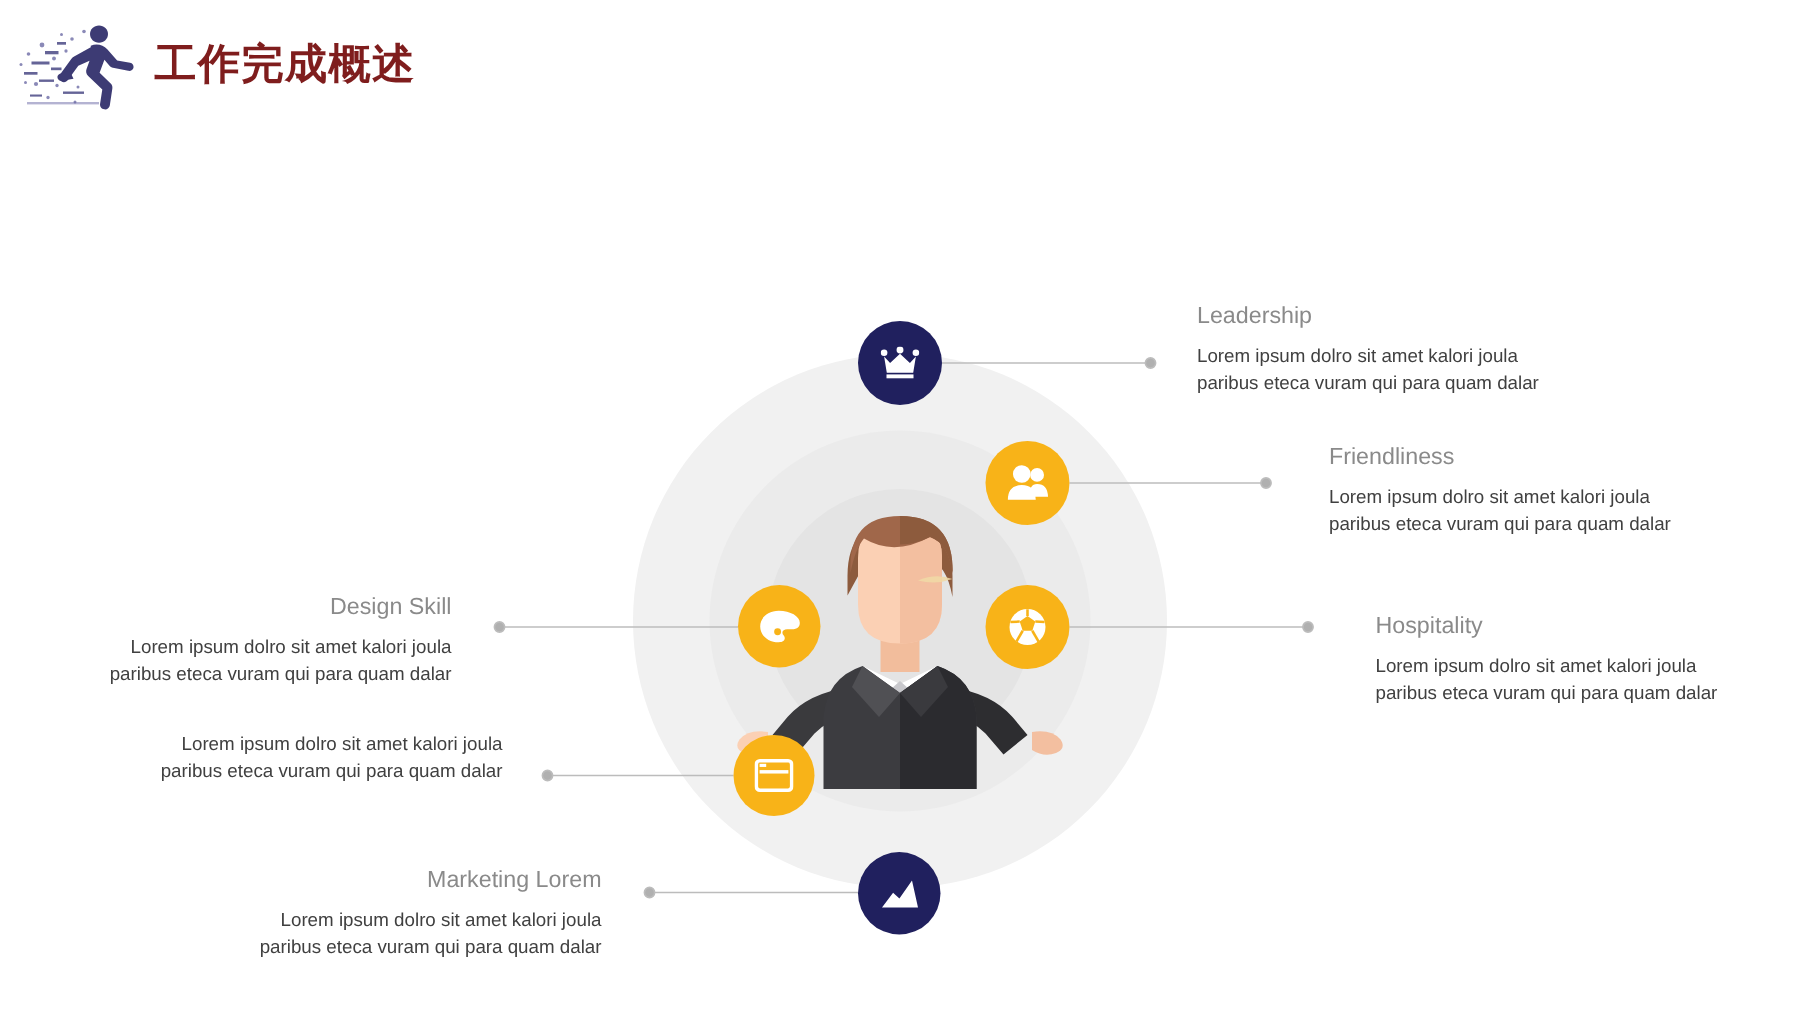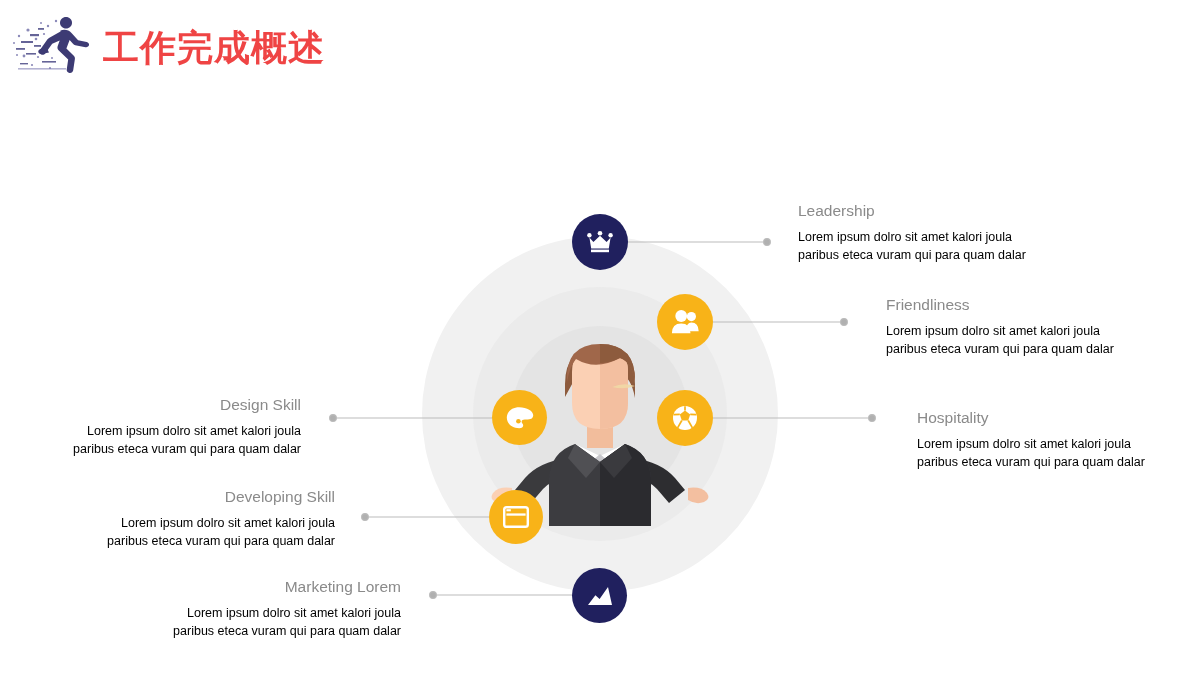--- a/index.html
+++ b/index.html
@@ -34,9 +34,9 @@
     position: absolute;
     left: 103px;
     top: 24px;
-    font-size: 36px;
+    font-size: 28px;
     font-weight: bold;
-    color: #ef4444;
+    color: #7f1d1d;
     letter-spacing: 1px;
     font-family: "DejaVu Sans", "Liberation Sans", sans-serif;
     white-space: nowrap;

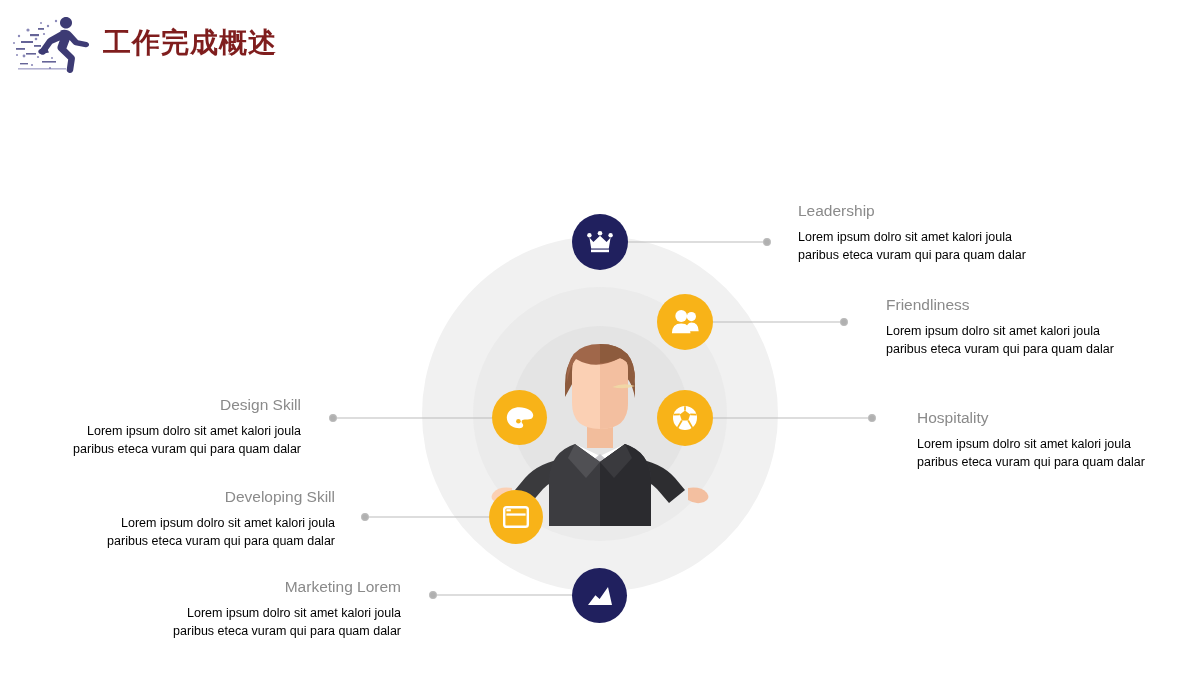--- a/index.html
+++ b/index.html
@@ -86,7 +86,7 @@
   }
   .label-body {
     font-size: 12.5px;
-    color: #000000;
+    color: #404040;
     line-height: 1.42;
     margin: 0;
     white-space: nowrap;

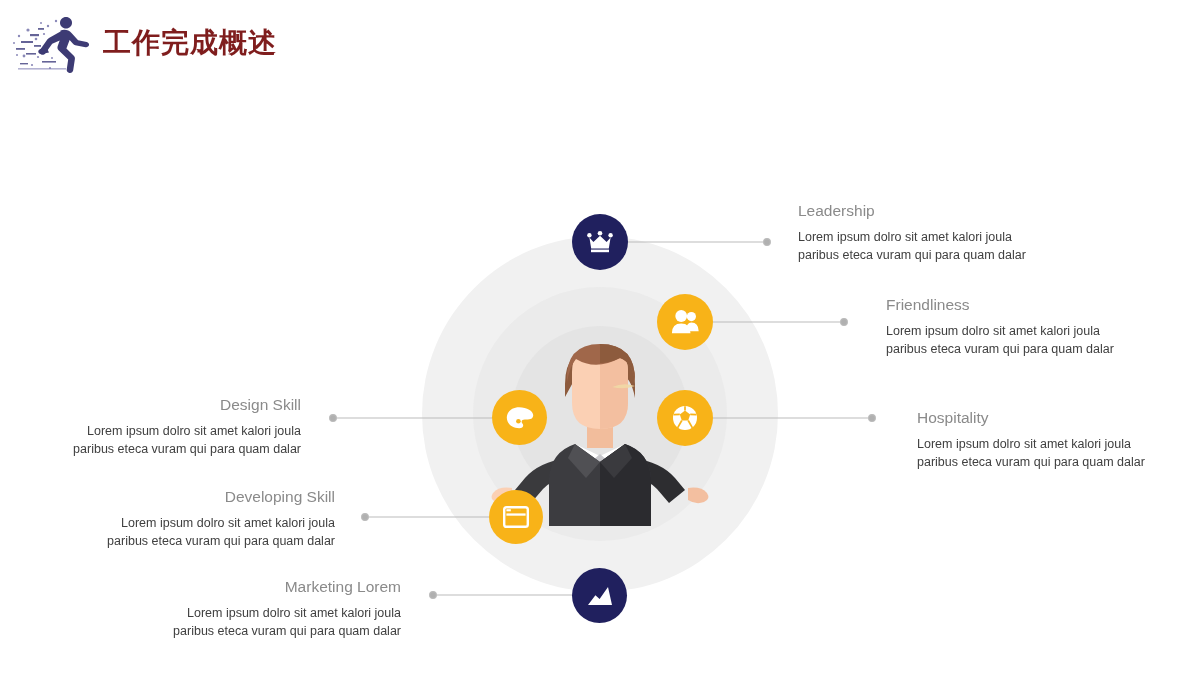--- a/index.html
+++ b/index.html
@@ -298,7 +298,6 @@
   </div>
 
   <div class="label-block left" style="left:35px; top:474px;">
-    <p class="label-title">Developing Skill</p>
     <p class="label-body">Lorem ipsum dolro sit amet kalori joula</p>
     <p class="label-body">paribus eteca vuram qui para quam dalar</p>
   </div>

